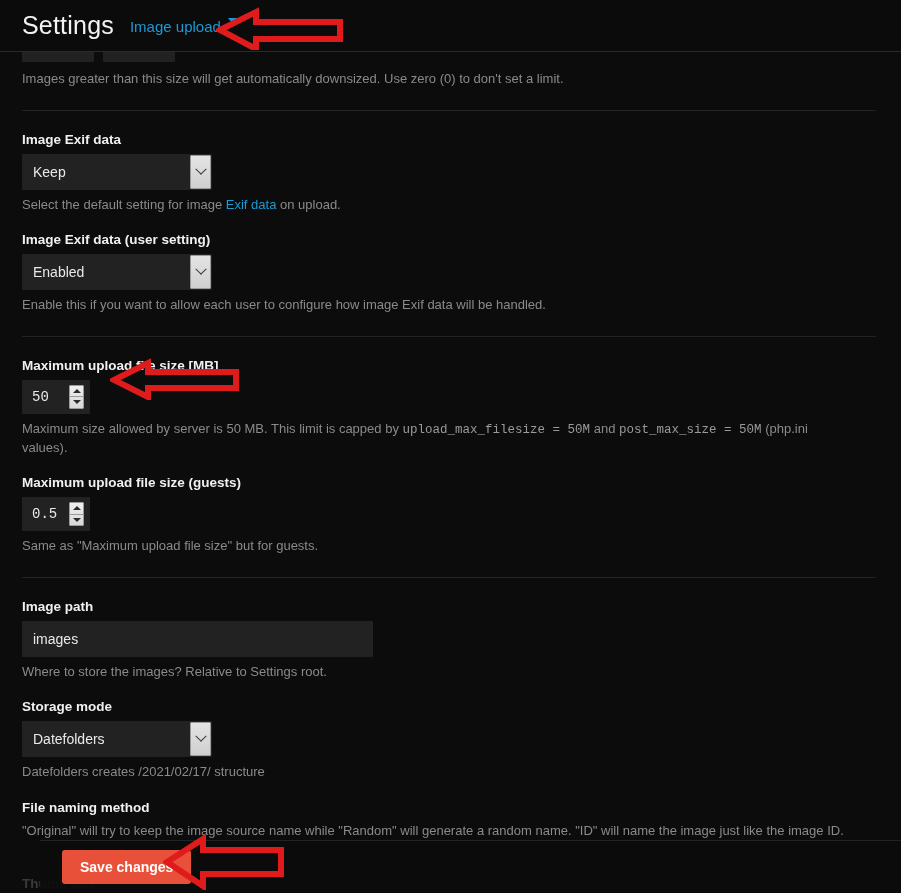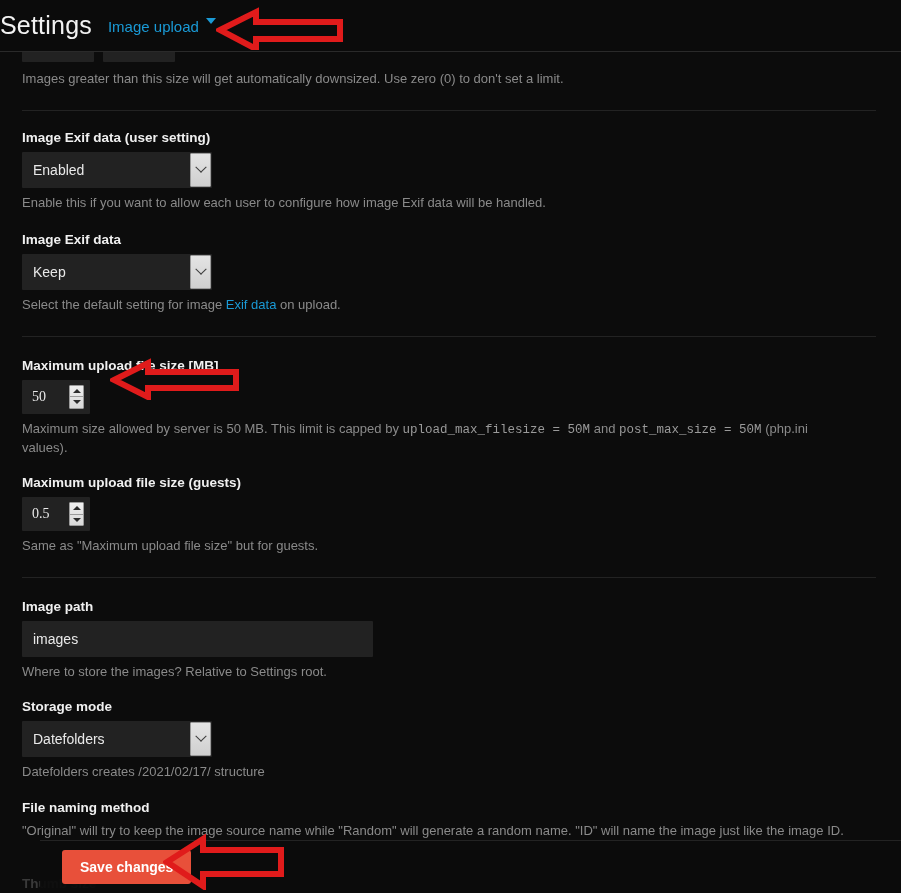--- a/index.html
+++ b/index.html
@@ -23,6 +23,7 @@
     border-bottom: 1px solid #2a2a2a;
     display: flex;
     align-items: center;
+    padding-left: 22px;
     position: relative;
   }
   .page-title {

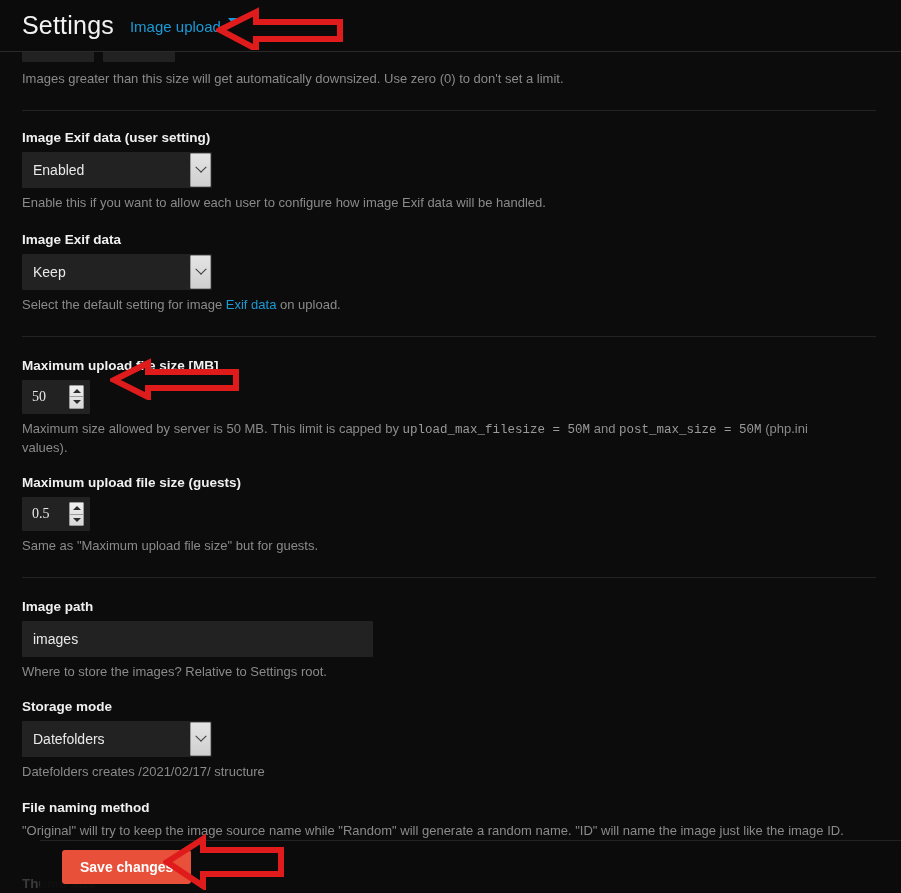--- a/index.html
+++ b/index.html
@@ -281,6 +281,19 @@
 
   <div class="divider" style="margin-top:22px;"></div>
 
+  <div class="row" style="padding-top:21px;">
+    <div class="label">Image Exif data</div>
+    <div class="select-wrap">
+      <select class="styled">
+        <option>Keep</option>
+      </select>
+      <span class="select-arrow"></span>
+    </div>
+    <div class="help">
+      <span>Select the default setting for image </span><a class="inline-link" href="#">Exif data</a><span> on upload.</span>
+    </div>
+  </div>
+
   <div class="row" style="padding-top:19px;">
     <div class="label">Image Exif data (user setting)</div>
     <div class="select-wrap">
@@ -290,19 +303,6 @@
       <span class="select-arrow"></span>
     </div>
     <div class="help">Enable this if you want to allow each user to configure how image Exif data will be handled.</div>
-  </div>
-
-  <div class="row" style="padding-top:21px;">
-    <div class="label">Image Exif data</div>
-    <div class="select-wrap">
-      <select class="styled">
-        <option>Keep</option>
-      </select>
-      <span class="select-arrow"></span>
-    </div>
-    <div class="help">
-      <span>Select the default setting for image </span><a class="inline-link" href="#">Exif data</a><span> on upload.</span>
-    </div>
   </div>
 
   <div class="divider" style="margin-top:22px;"></div>

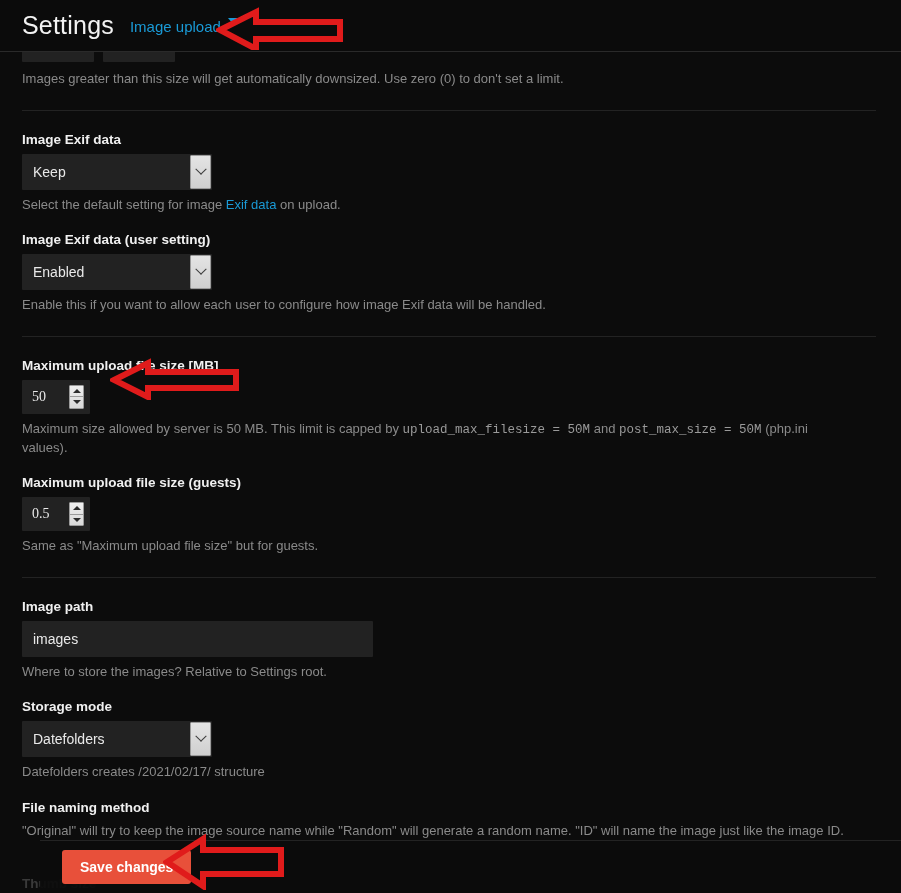--- a/index.html
+++ b/index.html
@@ -147,7 +147,7 @@
     border: none;
     outline: none;
     color: #e9e9e9;
-    font-family: Liberation Serif, serif;
+    font-family: Liberation Mono, monospace;
     font-size: 14px;
     padding: 0 20px 0 10px;
   }

